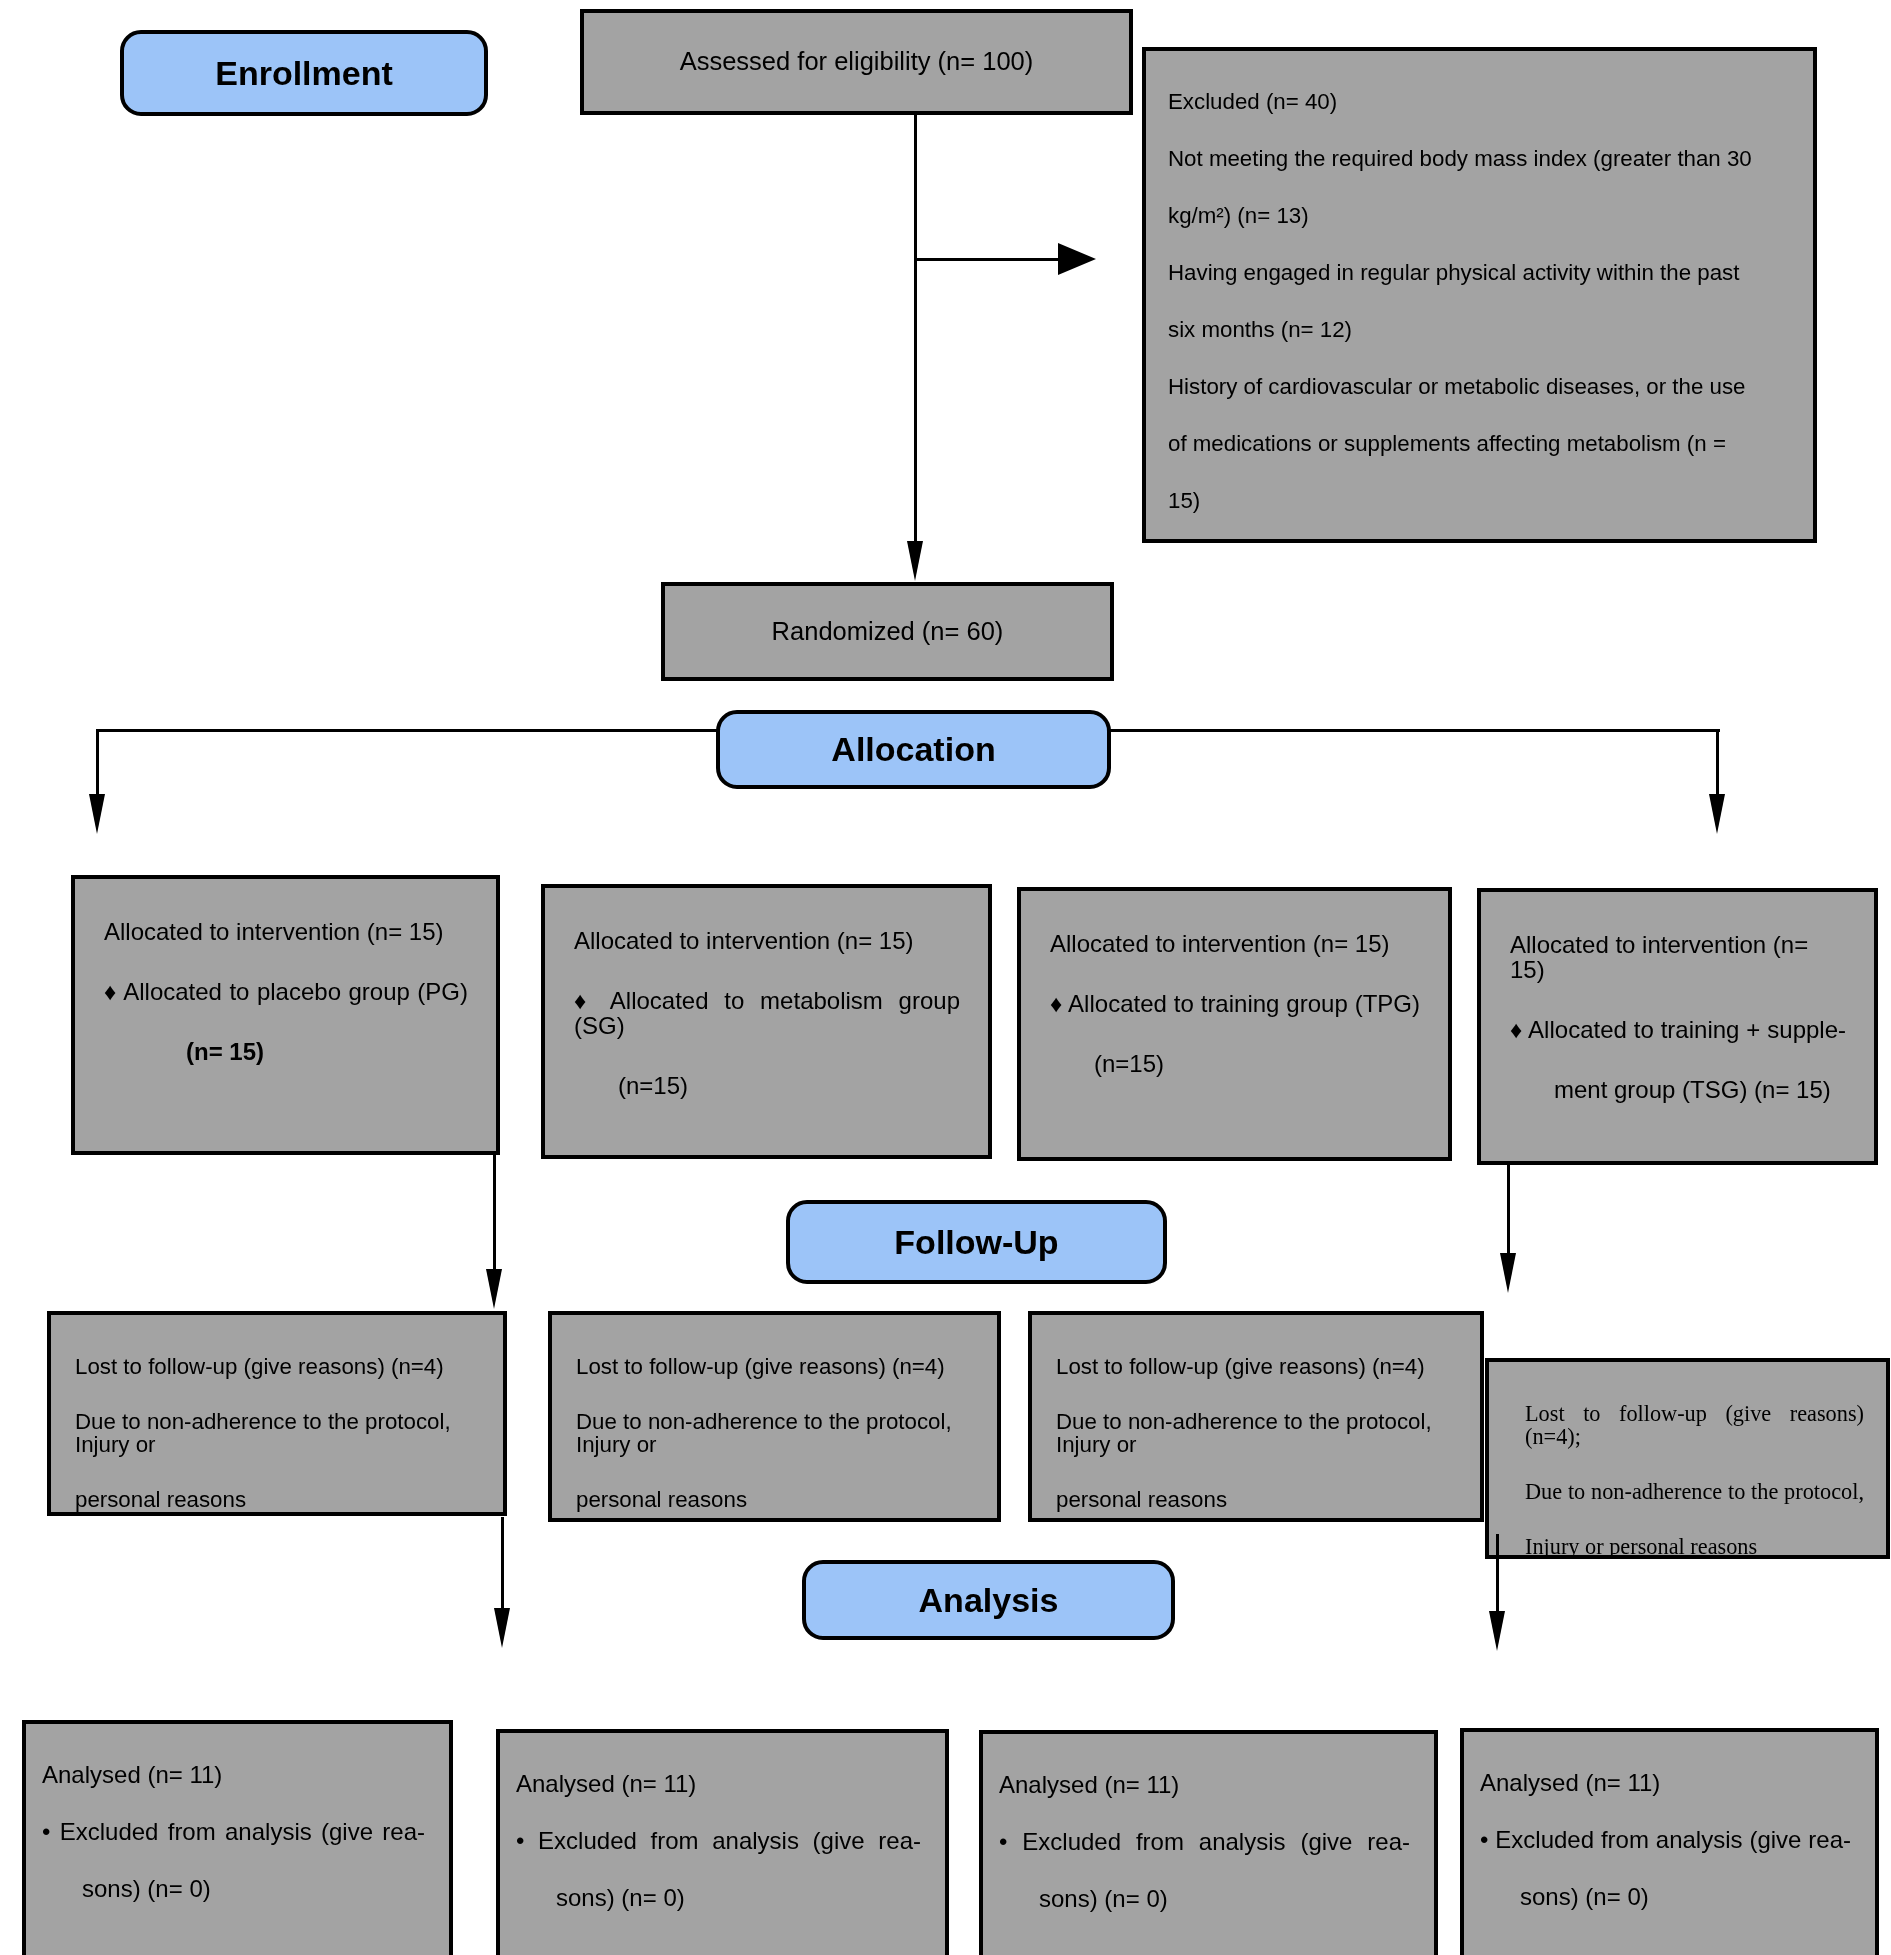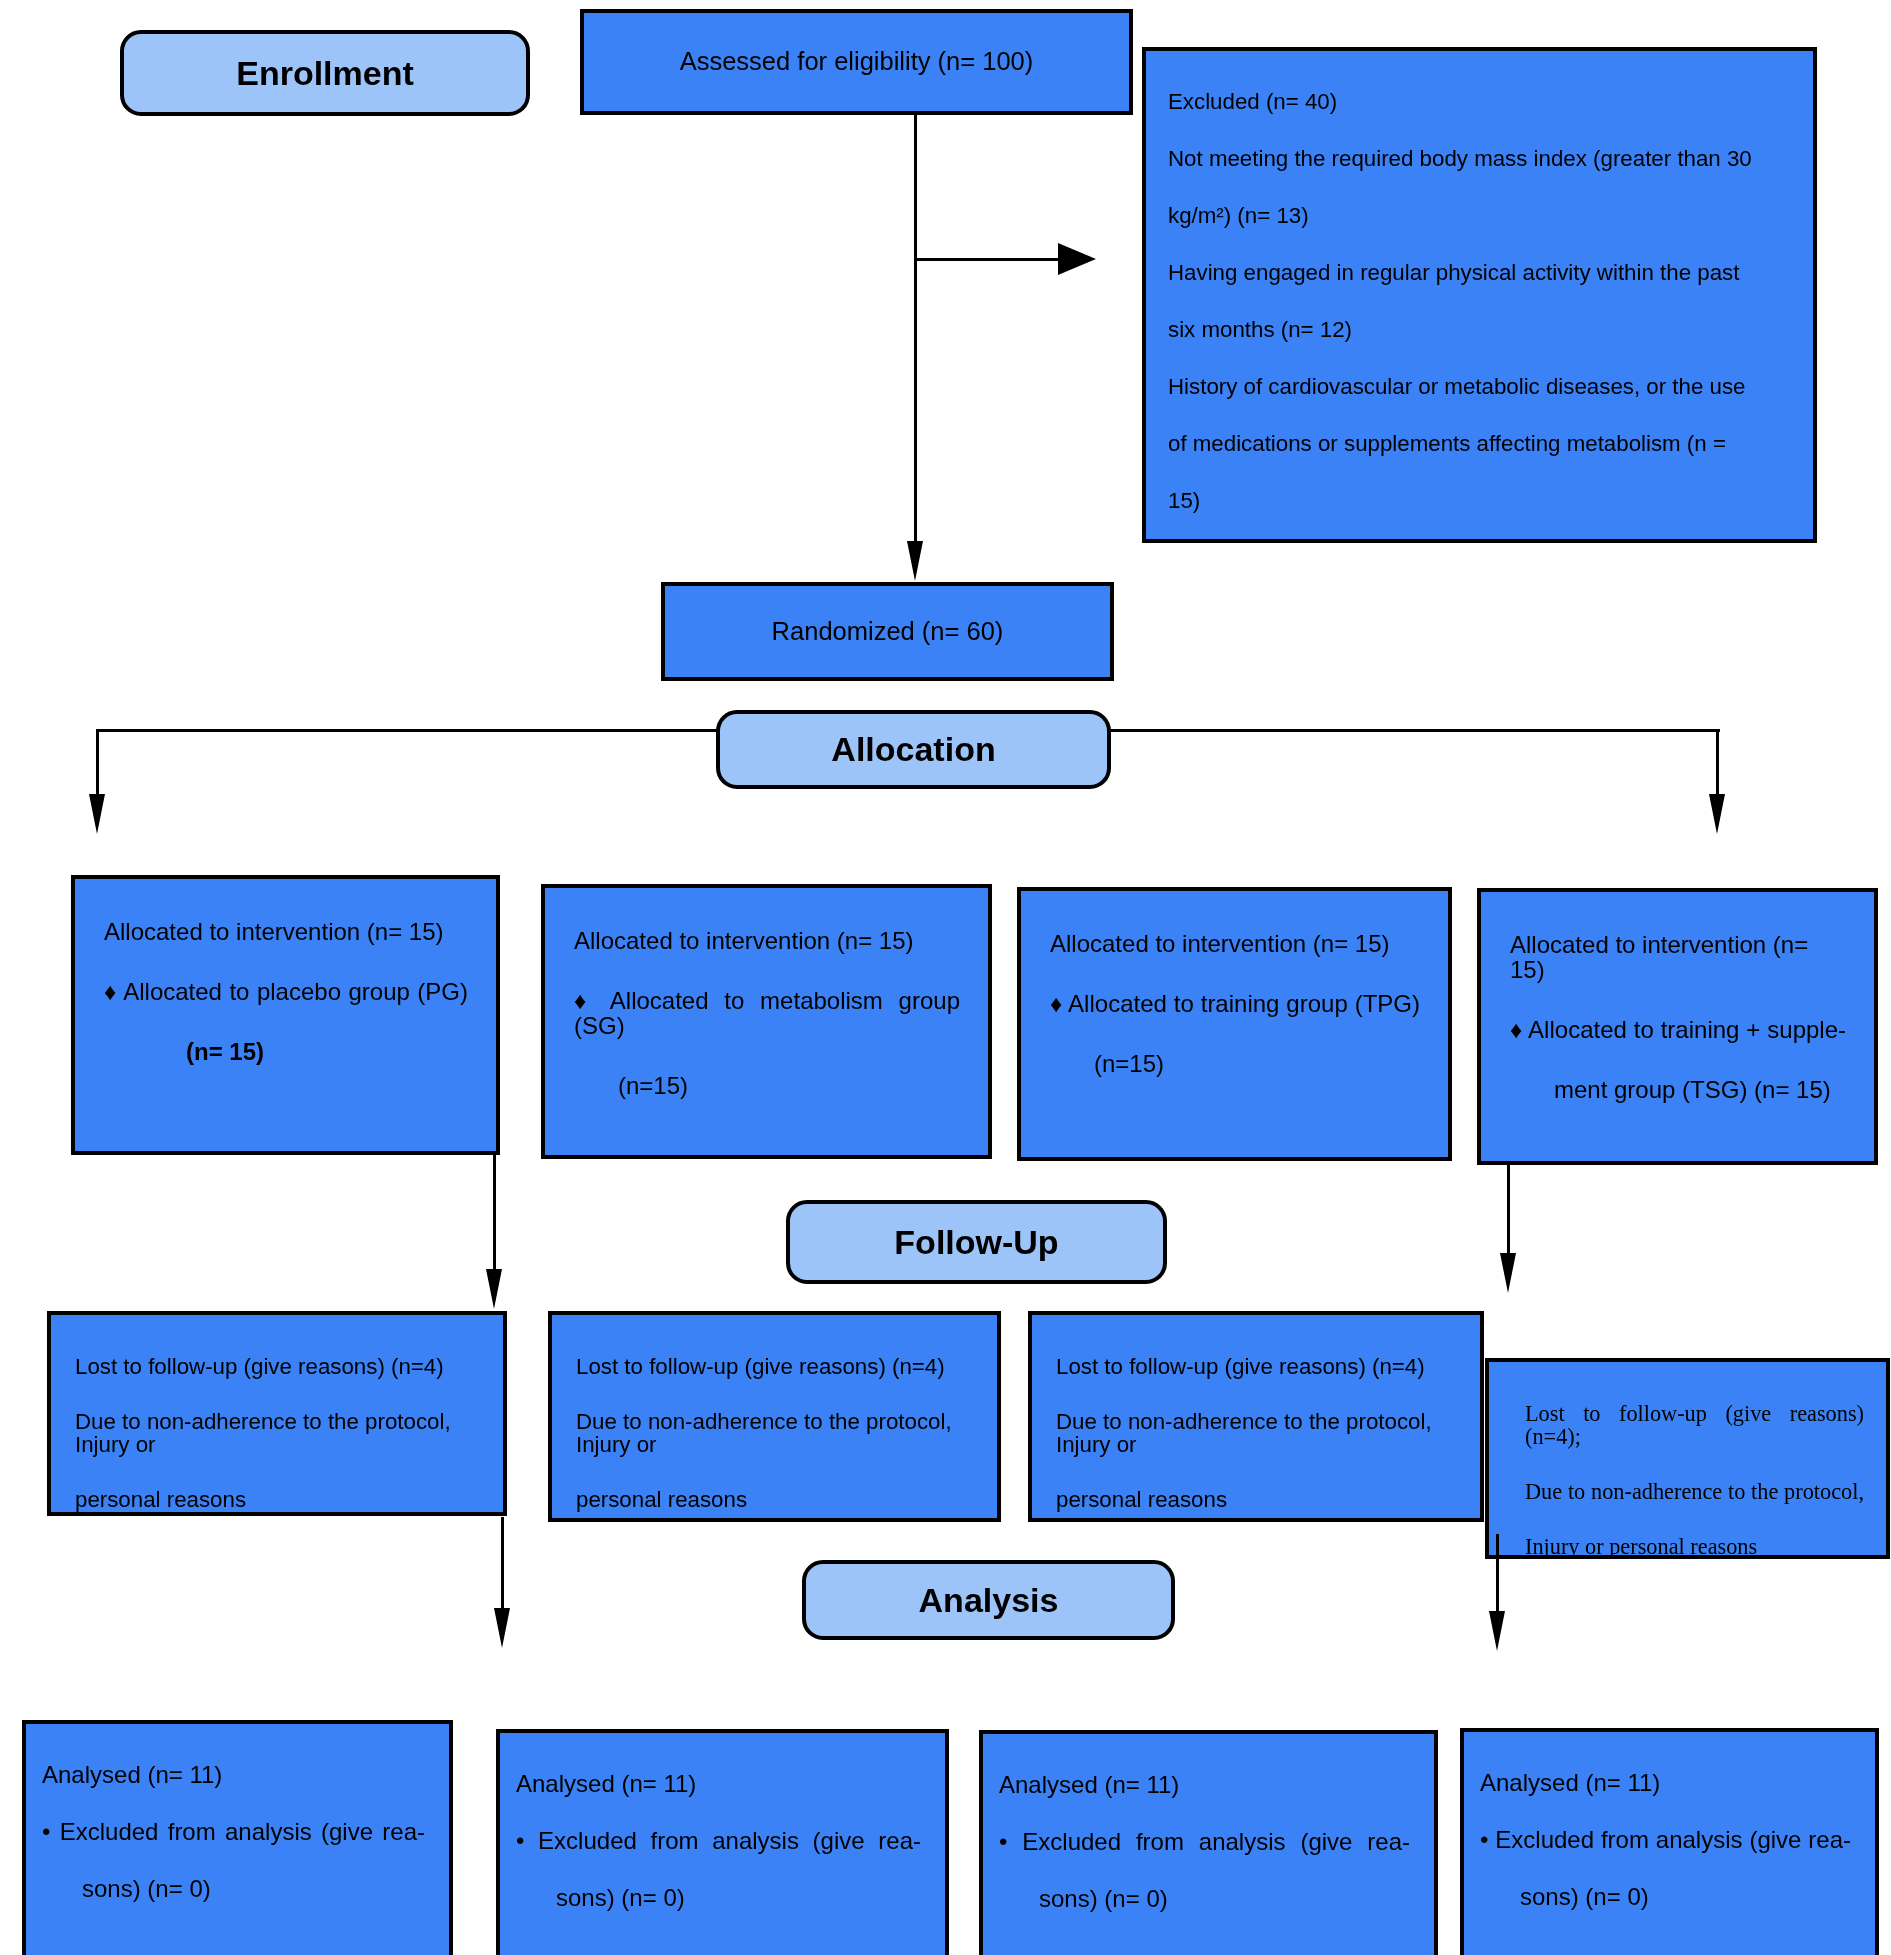--- a/index.html
+++ b/index.html
@@ -65,7 +65,7 @@
 
 <div id="page">
 
-  <div class="banner" style="left:120px; top:30px; width:410px; height:86px;">
+  <div class="banner" style="left:120px; top:30px; width:368px; height:86px;">
     <span>Enrollment</span>
   </div>
 

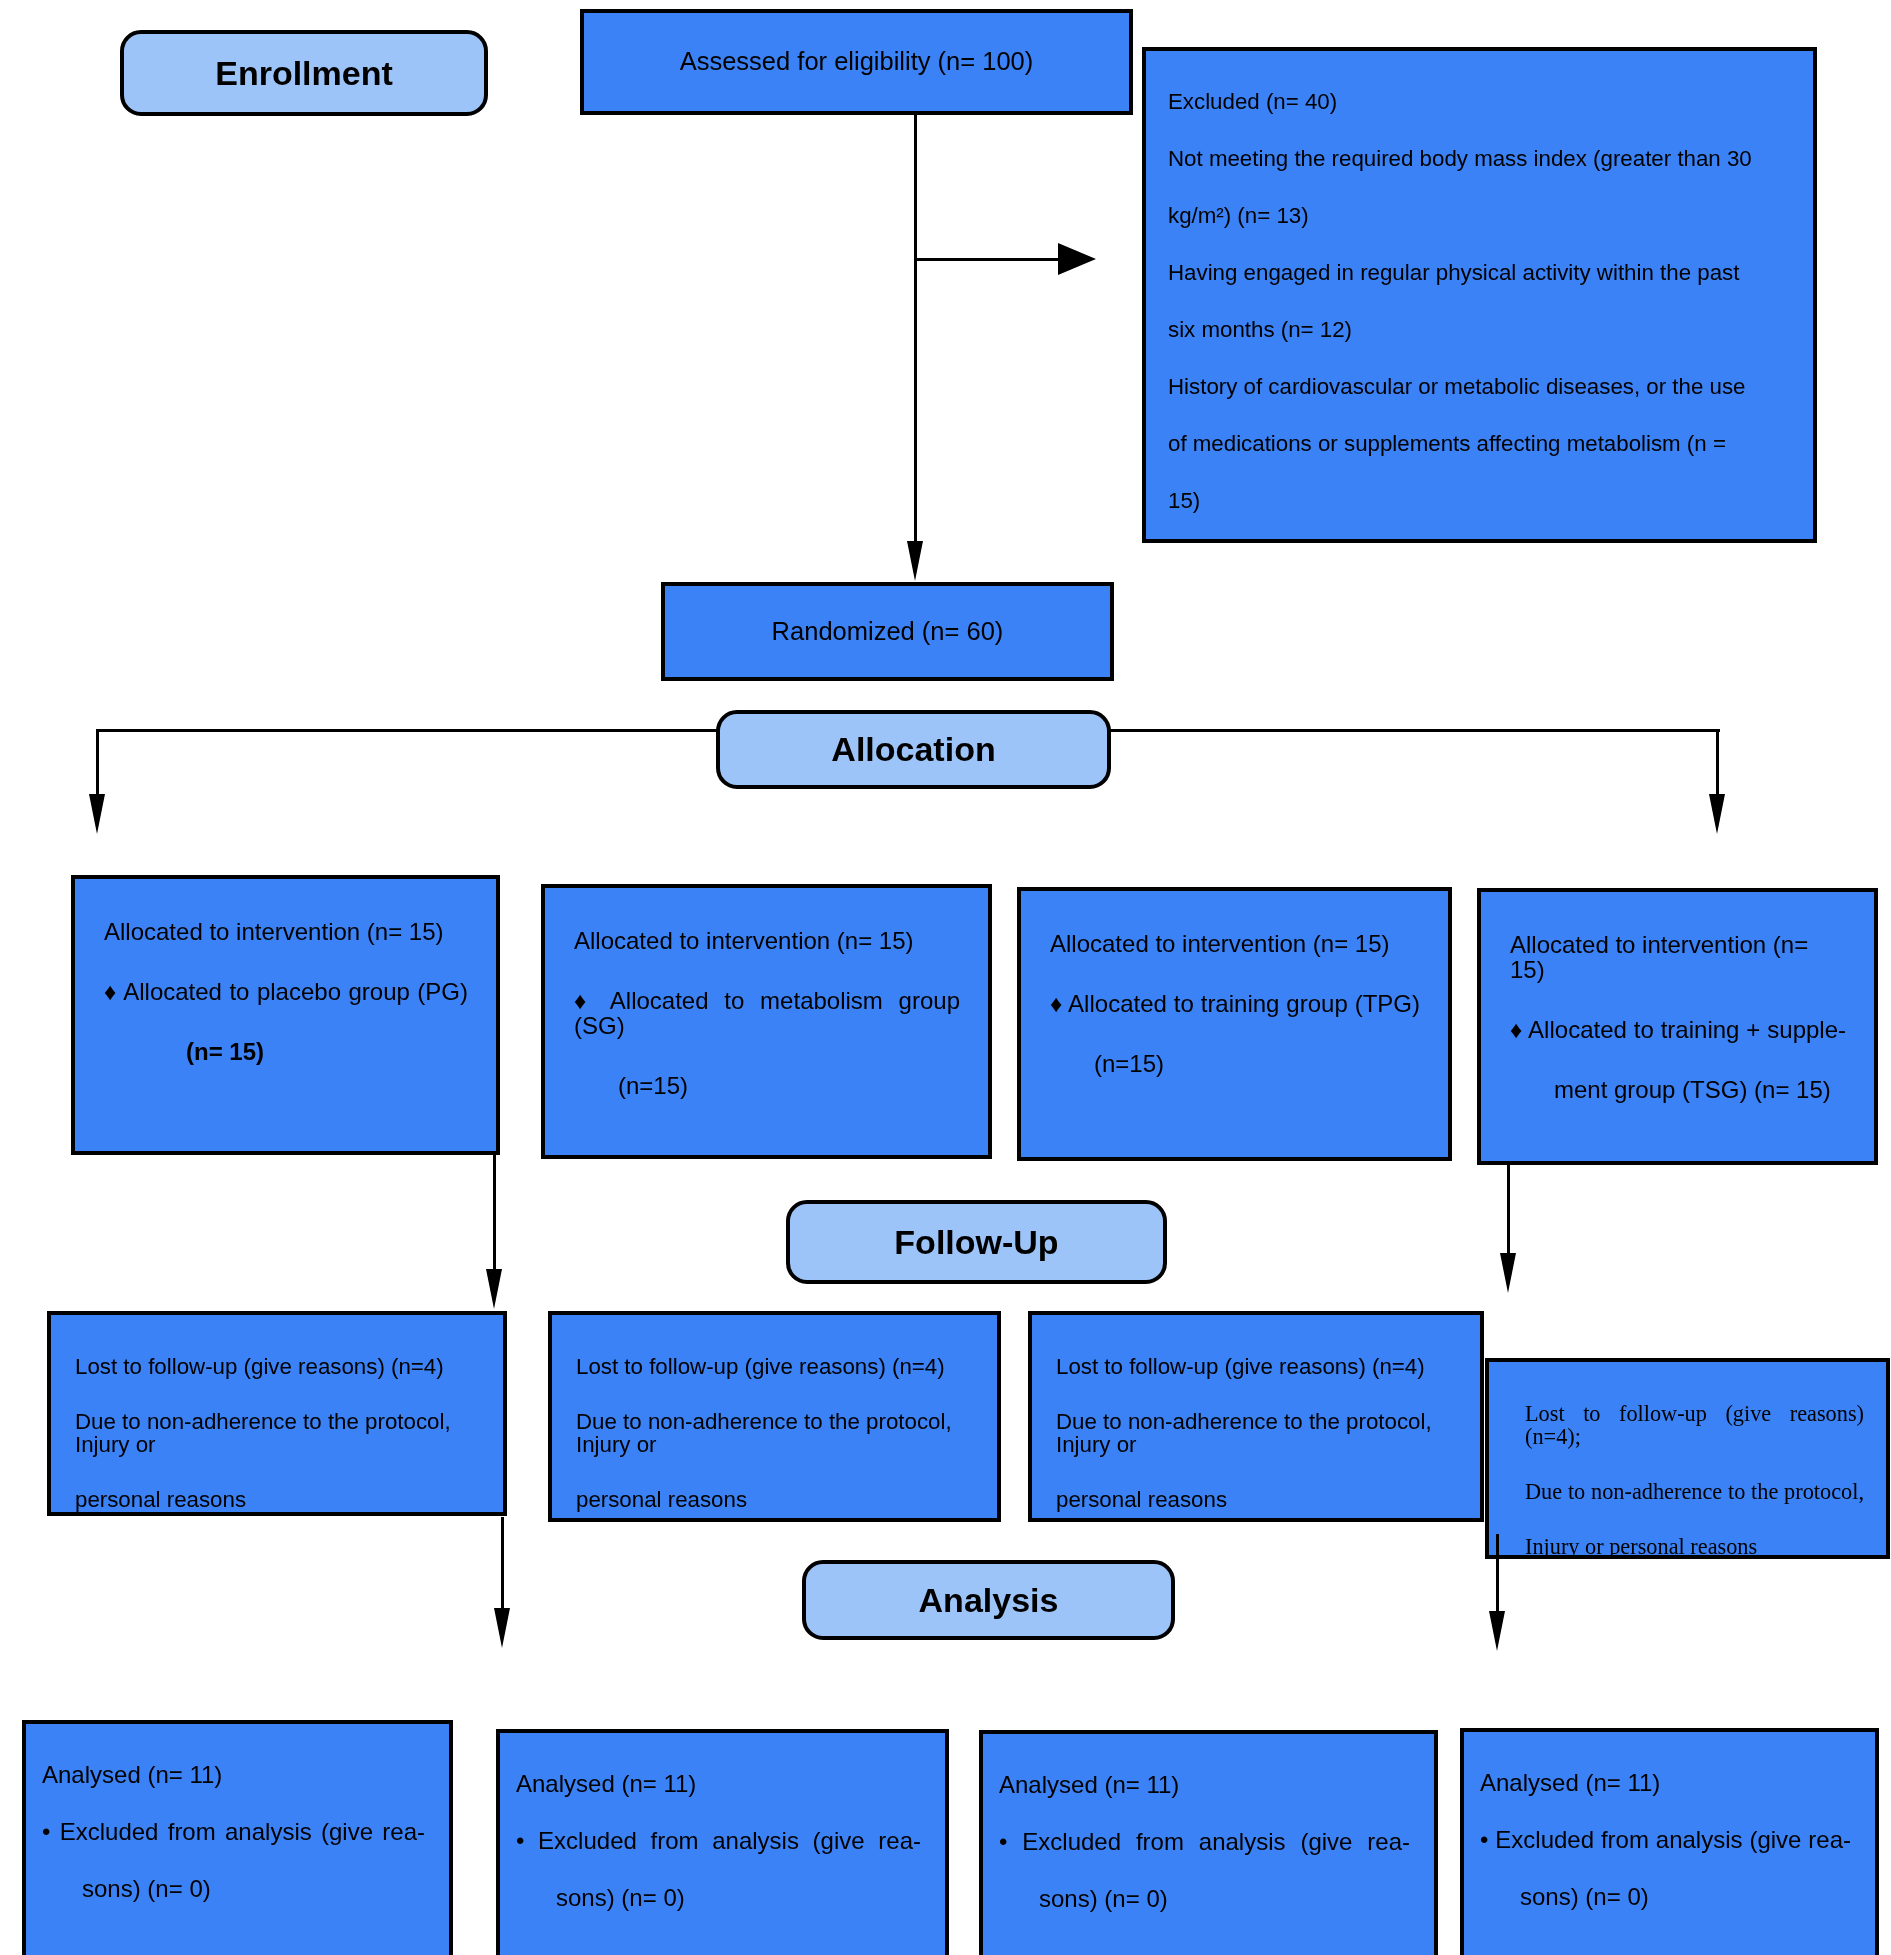--- a/index.html
+++ b/index.html
@@ -15,7 +15,7 @@
   
   .wbox {
     position:absolute;
-    background:#3b82f6;
+    background:#a3a3a3;
     border:4px solid #000;
     box-sizing:border-box;
   }

